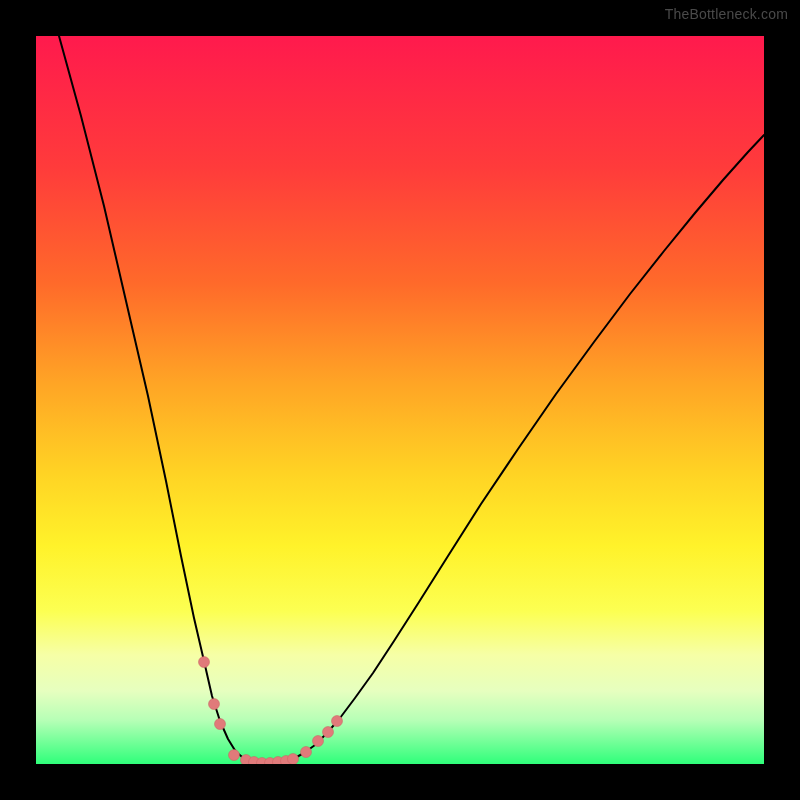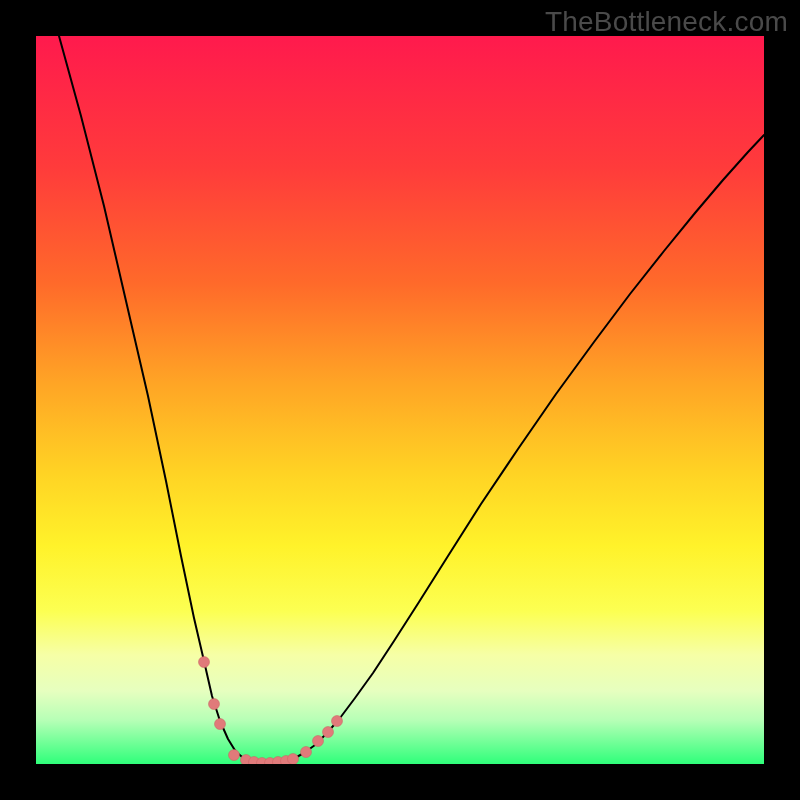--- a/index.html
+++ b/index.html
@@ -44,7 +44,7 @@
     top: 6px;
     right: 12px;
     color: #4a4a4a;
-    font-size: 28px;
+    font-size: 14px;
     letter-spacing: 0.2px;
     user-select: none;
     font-family: Arial, Helvetica, sans-serif;

